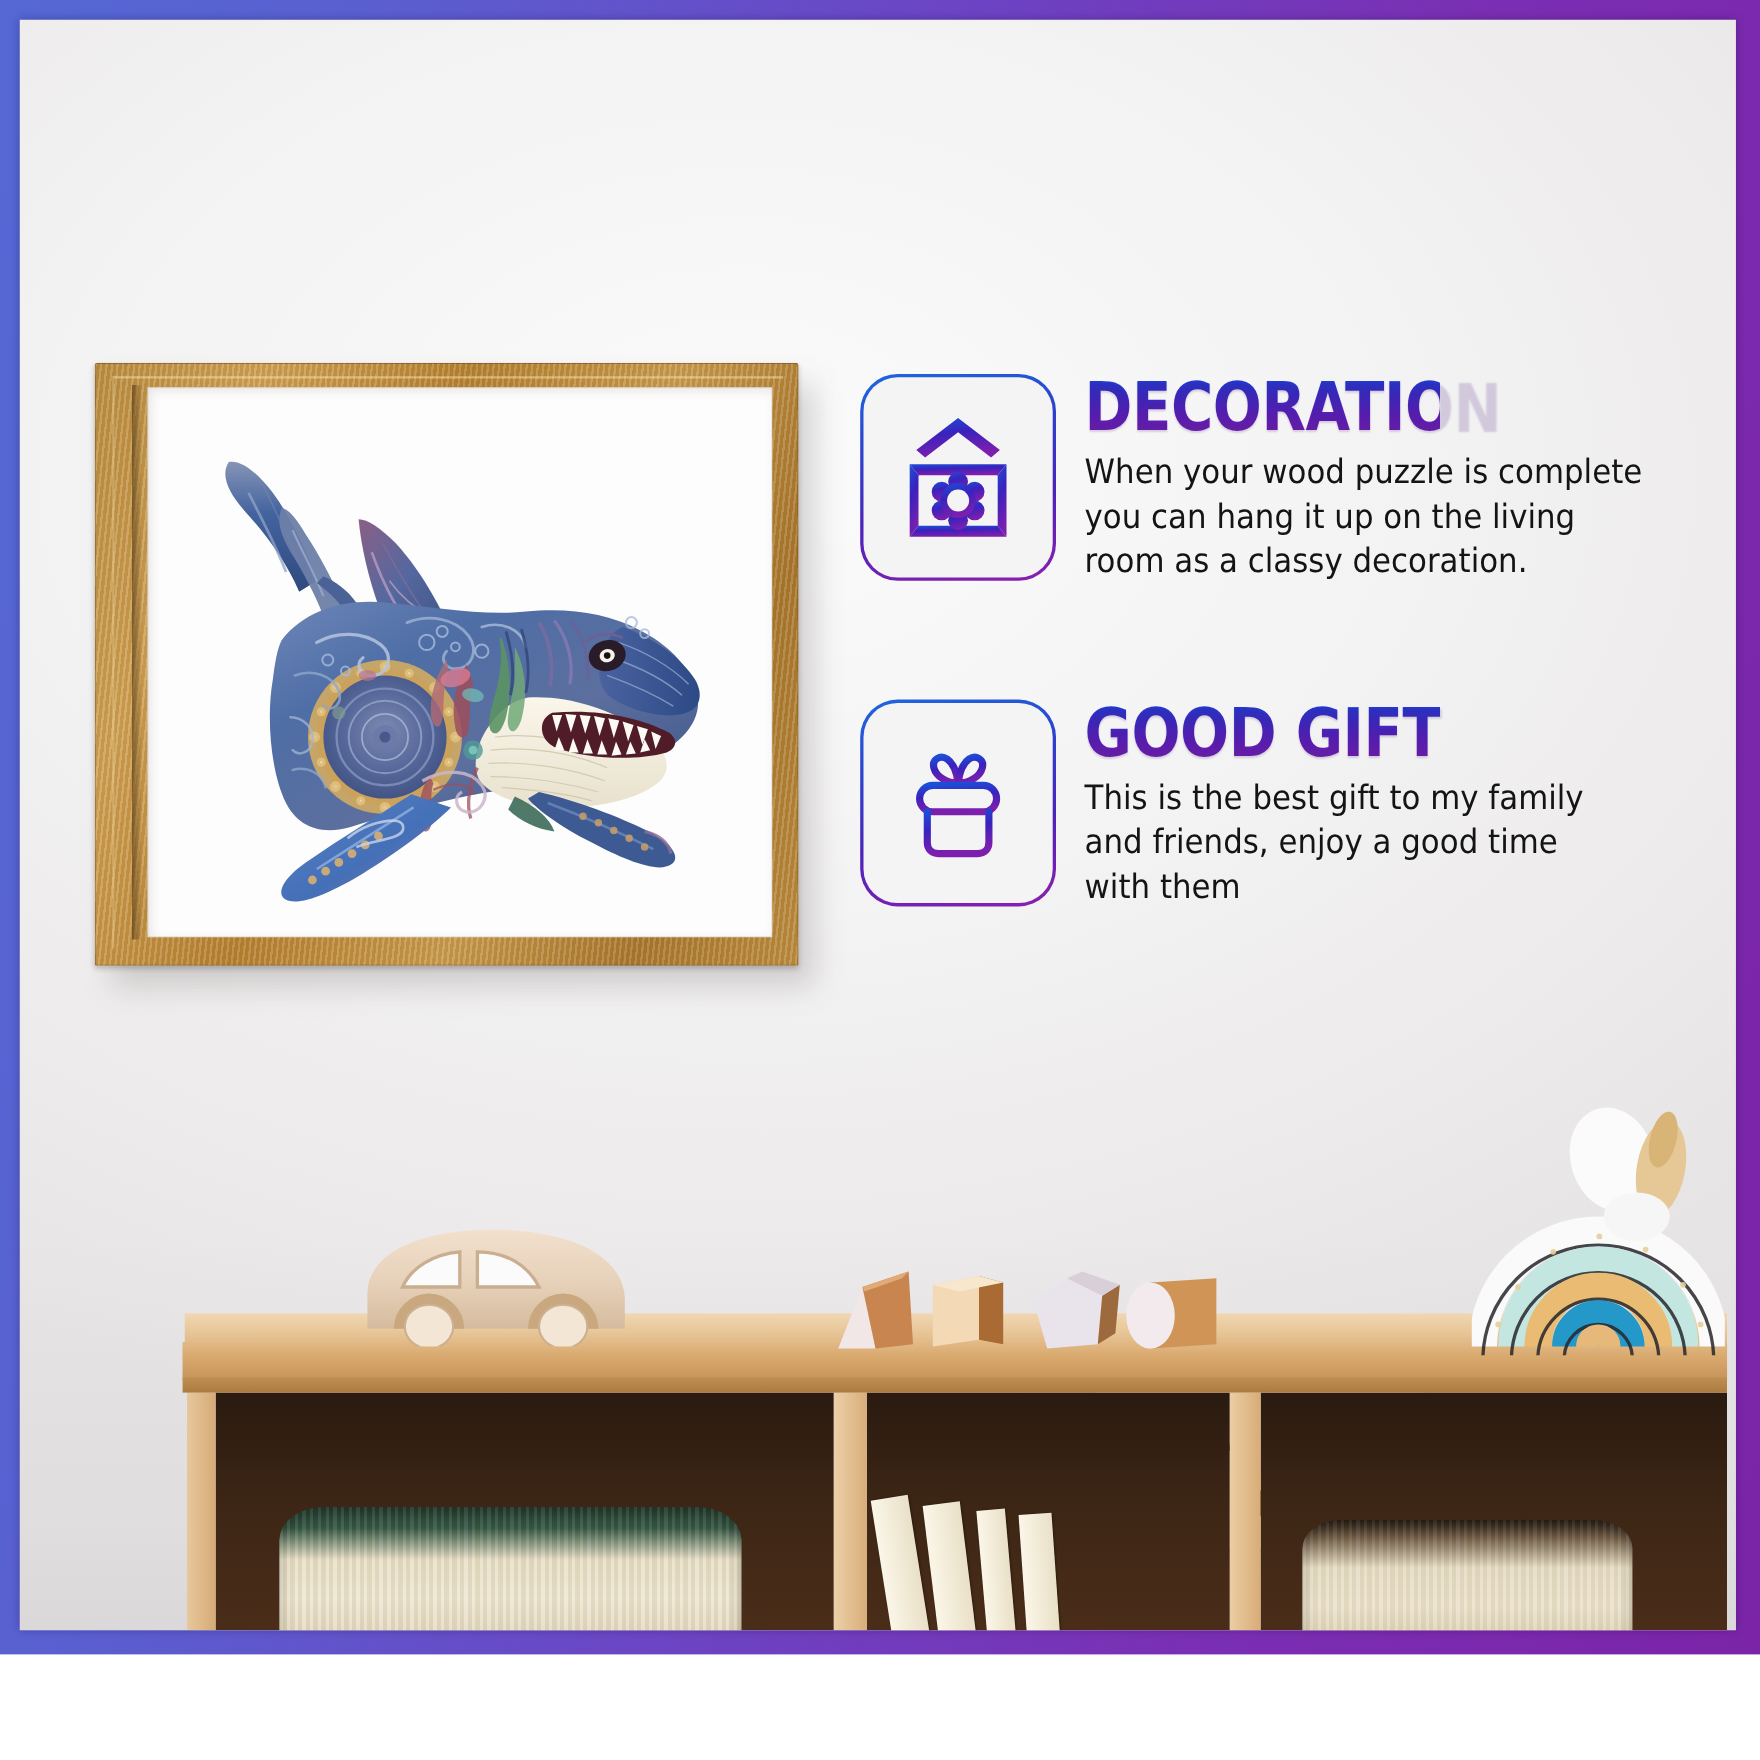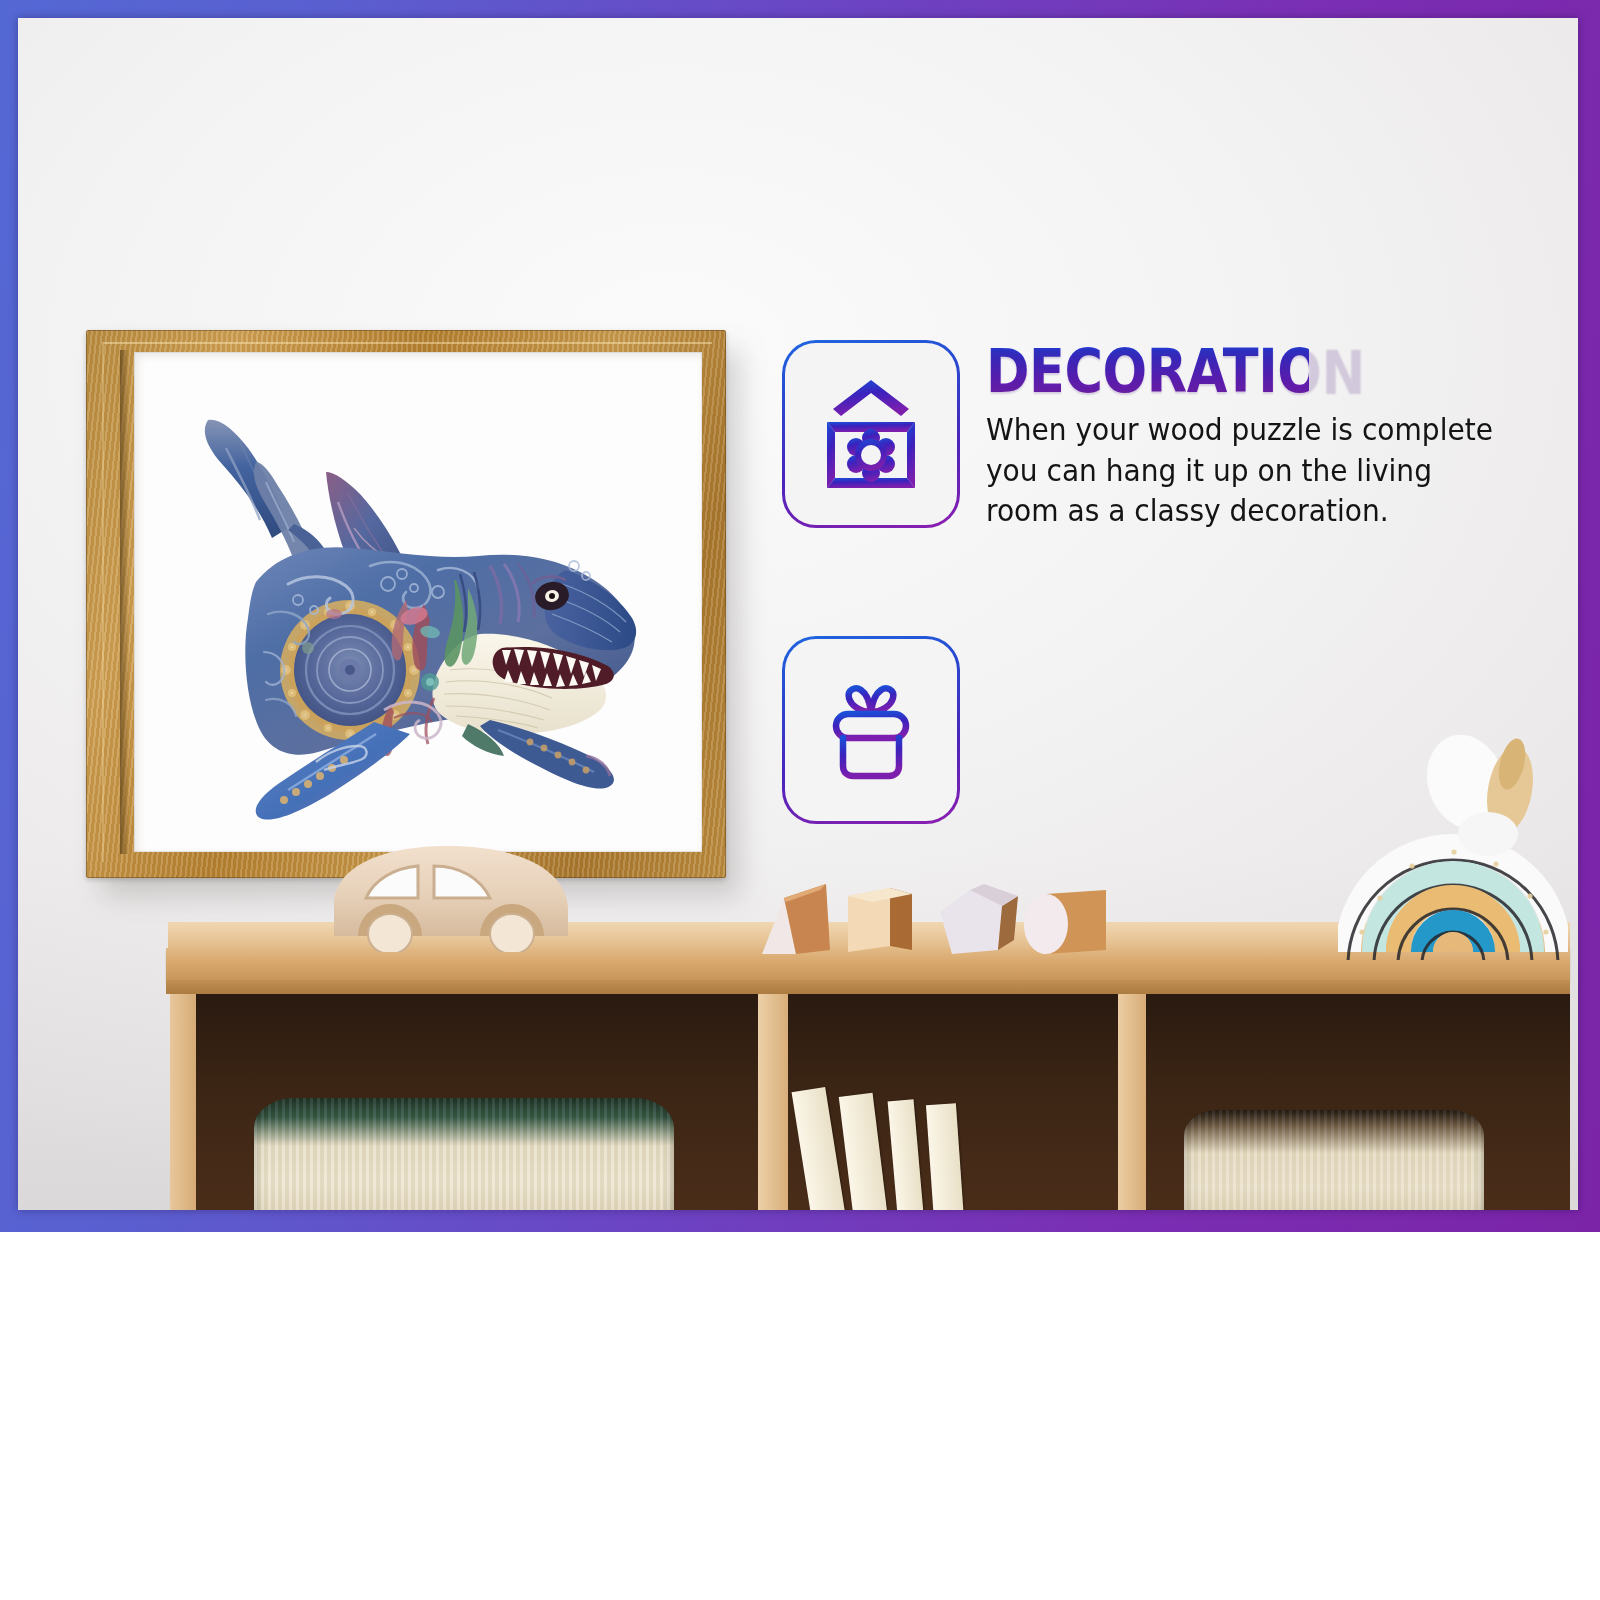--- a/index.html
+++ b/index.html
@@ -14,7 +14,7 @@
   
   .page {
     position: relative;
-    width: 1600px; height: 1232px;
+    width: 1600px; height: 1504px;
     background: linear-gradient(100deg, #5468d4 0%, #5a5fd0 18%, #6b45c4 46%, #7a2fb4 72%, #7b24a8 100%);
     padding: 18px 22px 22px 18px;
   }

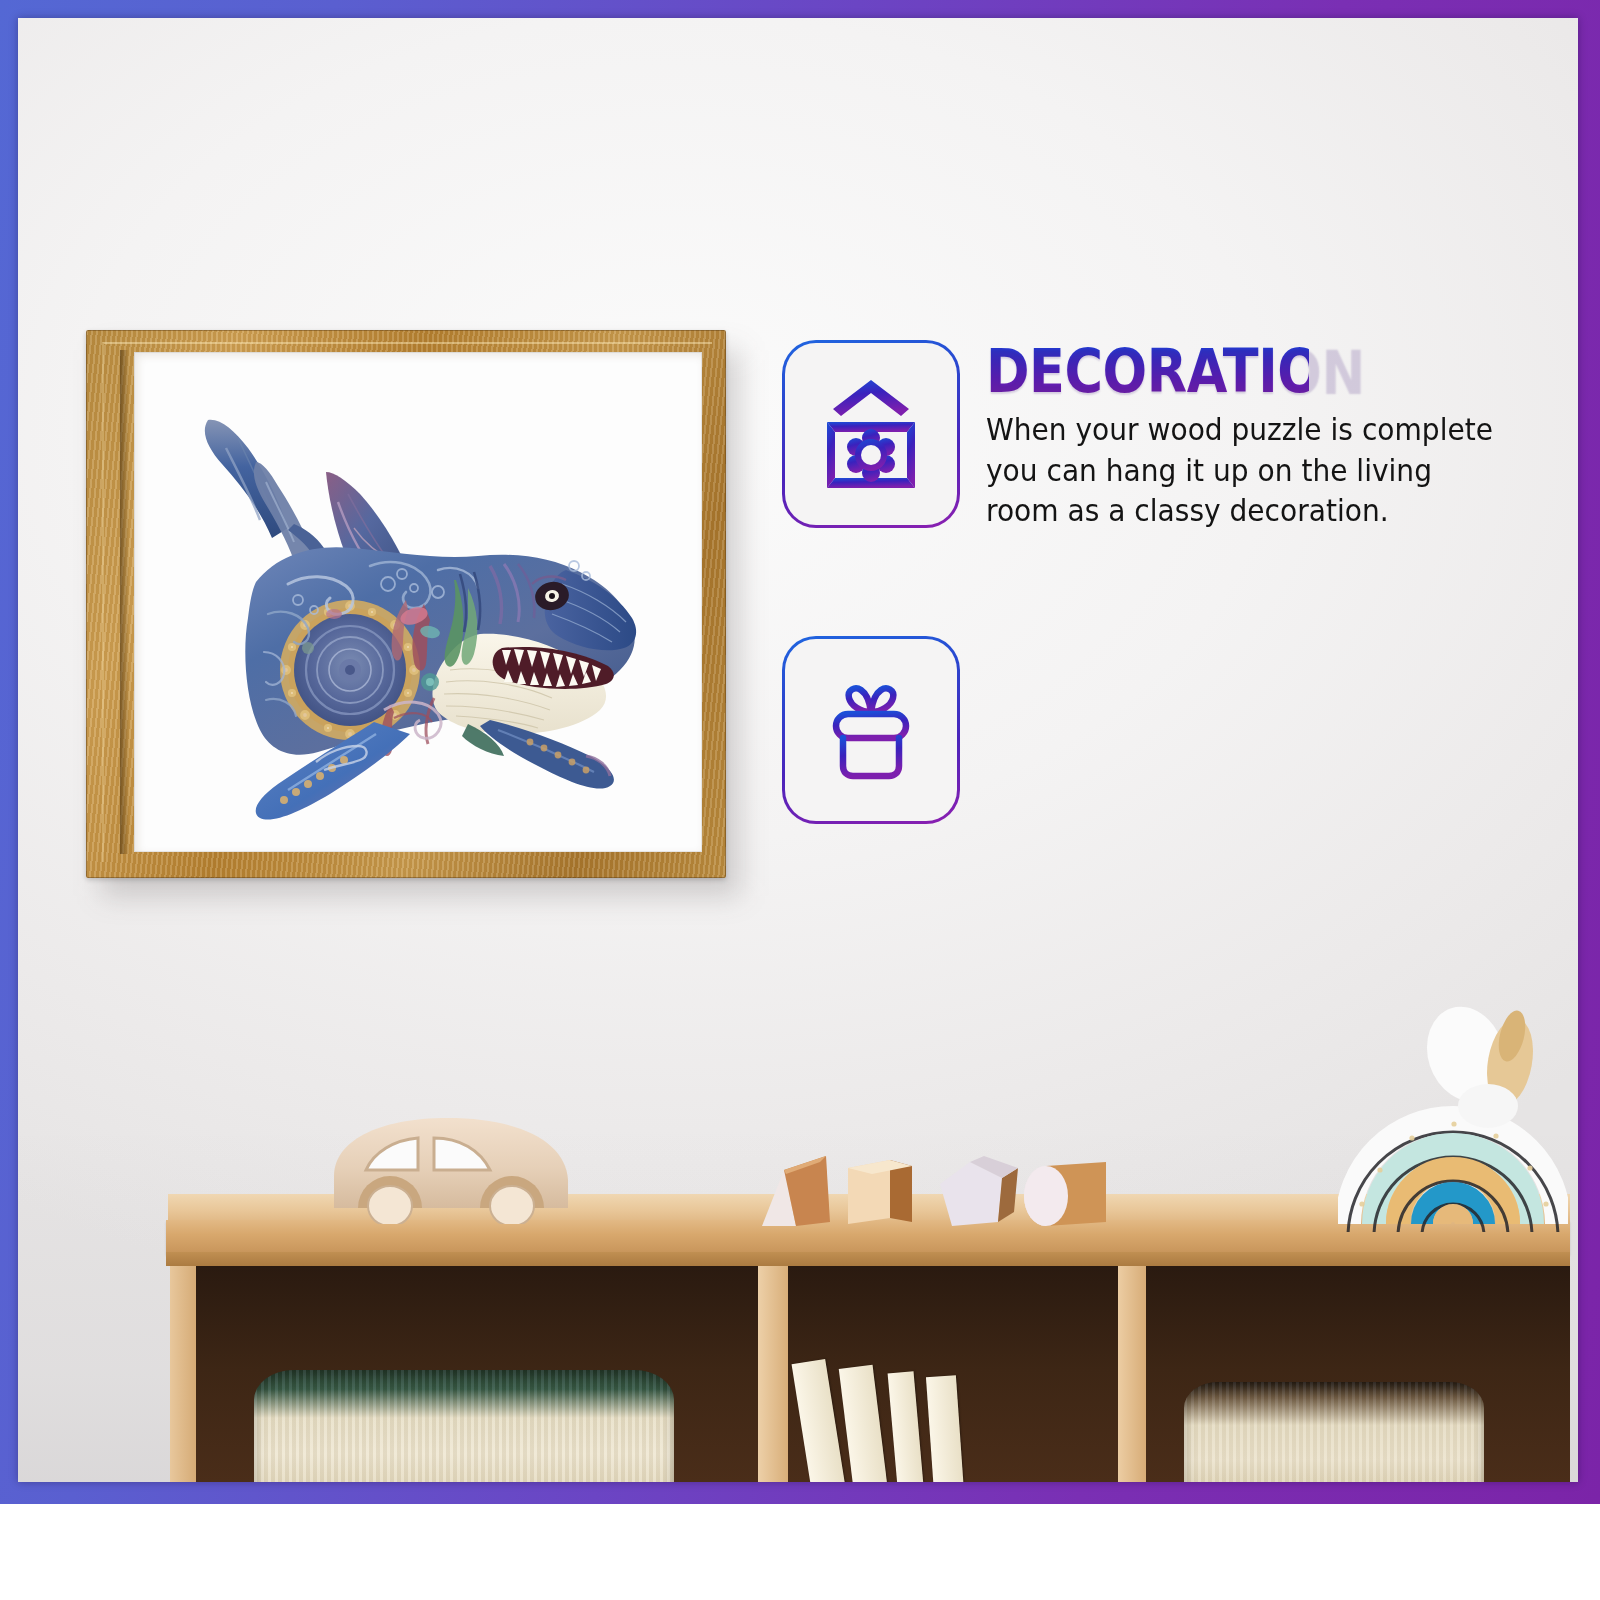--- a/index.html
+++ b/index.html
@@ -559,6 +559,14 @@
             </svg>
           </div>
         </div>
+        <div class="feature-text">
+          <div class="feature-title">GOOD GIFT</div>
+          <div class="feature-body">
+            <span class="ln">This is the best gift to my family</span>
+            <span class="ln">and friends, enjoy a good time</span>
+            <span class="ln">with them</span>
+          </div>
+        </div>
       </div>
     </div>
 

